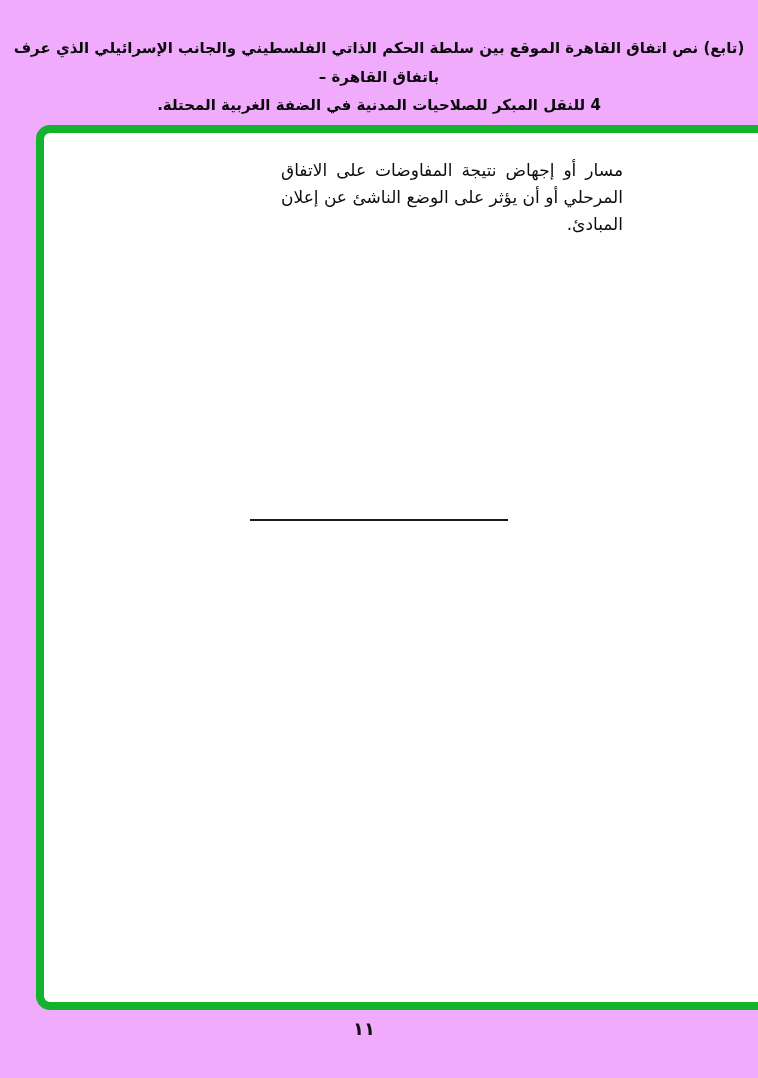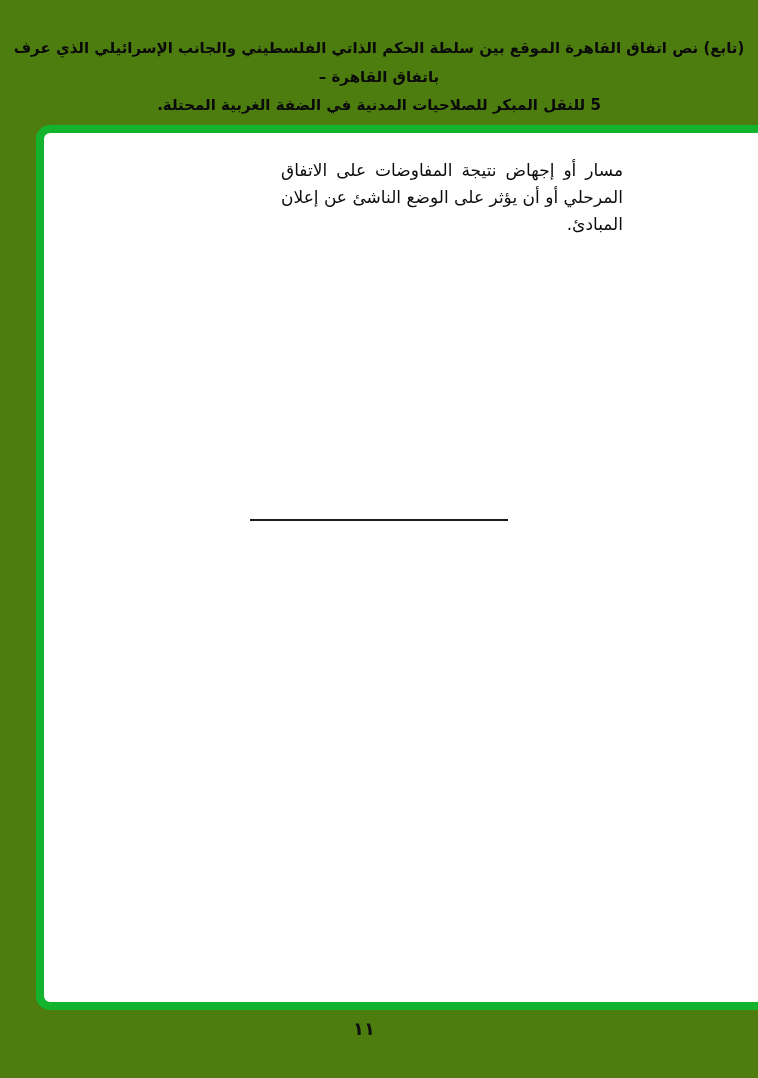--- a/index.html
+++ b/index.html
@@ -13,7 +13,7 @@
   }
   .page {
     position: absolute; inset: 0;
-    background: #4d7c0f;
+    background: #f0abfc;
   }
   
   .doc-header {

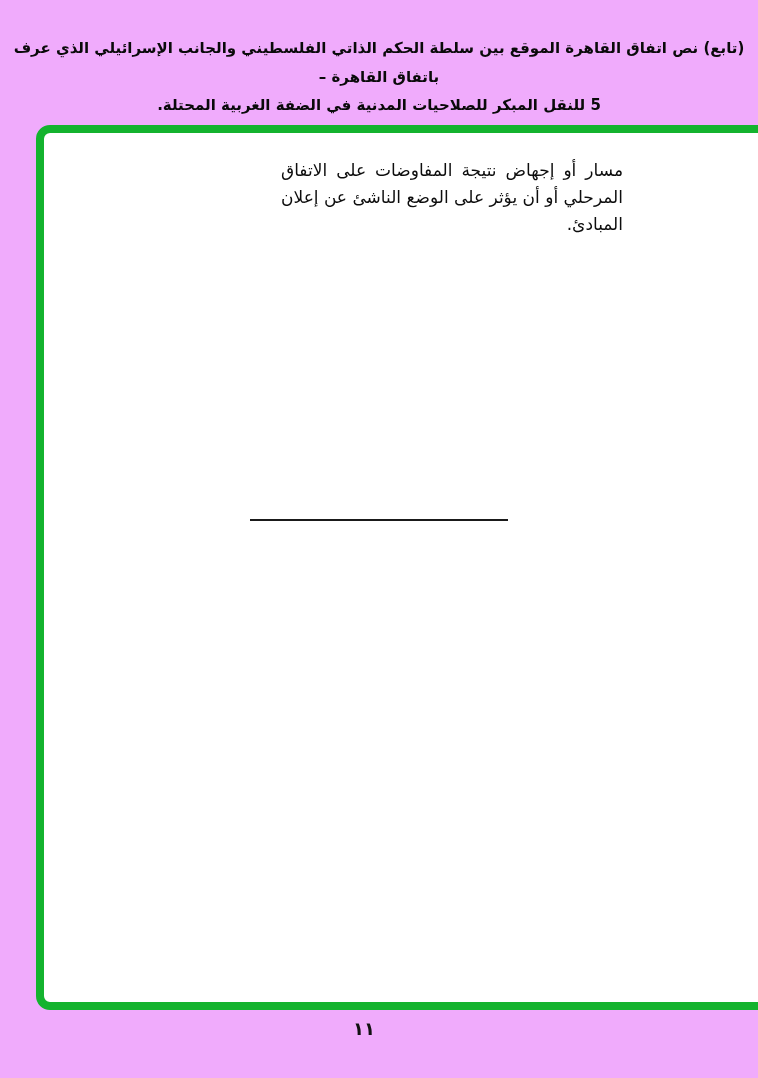--- a/index.html
+++ b/index.html
@@ -90,7 +90,7 @@
 
   <header class="doc-header">
     <div class="title-line1">(تابع) نص اتفاق القاهرة الموقع بين سلطة الحكم الذاتي الفلسطيني والجانب الإسرائيلي الذي عرف باتفاق القاهرة –</div>
-    <div class="title-line2">5 للنقل المبكر للصلاحيات المدنية في الضفة الغربية المحتلة.</div>
+    <div class="title-line2">4 للنقل المبكر للصلاحيات المدنية في الضفة الغربية المحتلة.</div>
     <div class="source-line">المصدر: يوميات ووثائق الوحدة العربية ١٩٩٤، مركز دراسات الوحدة العربية، بيروت، ط١، ١٩٩٥، ص ٥٠٨ – ٥١٢.</div>
   </header>
 

